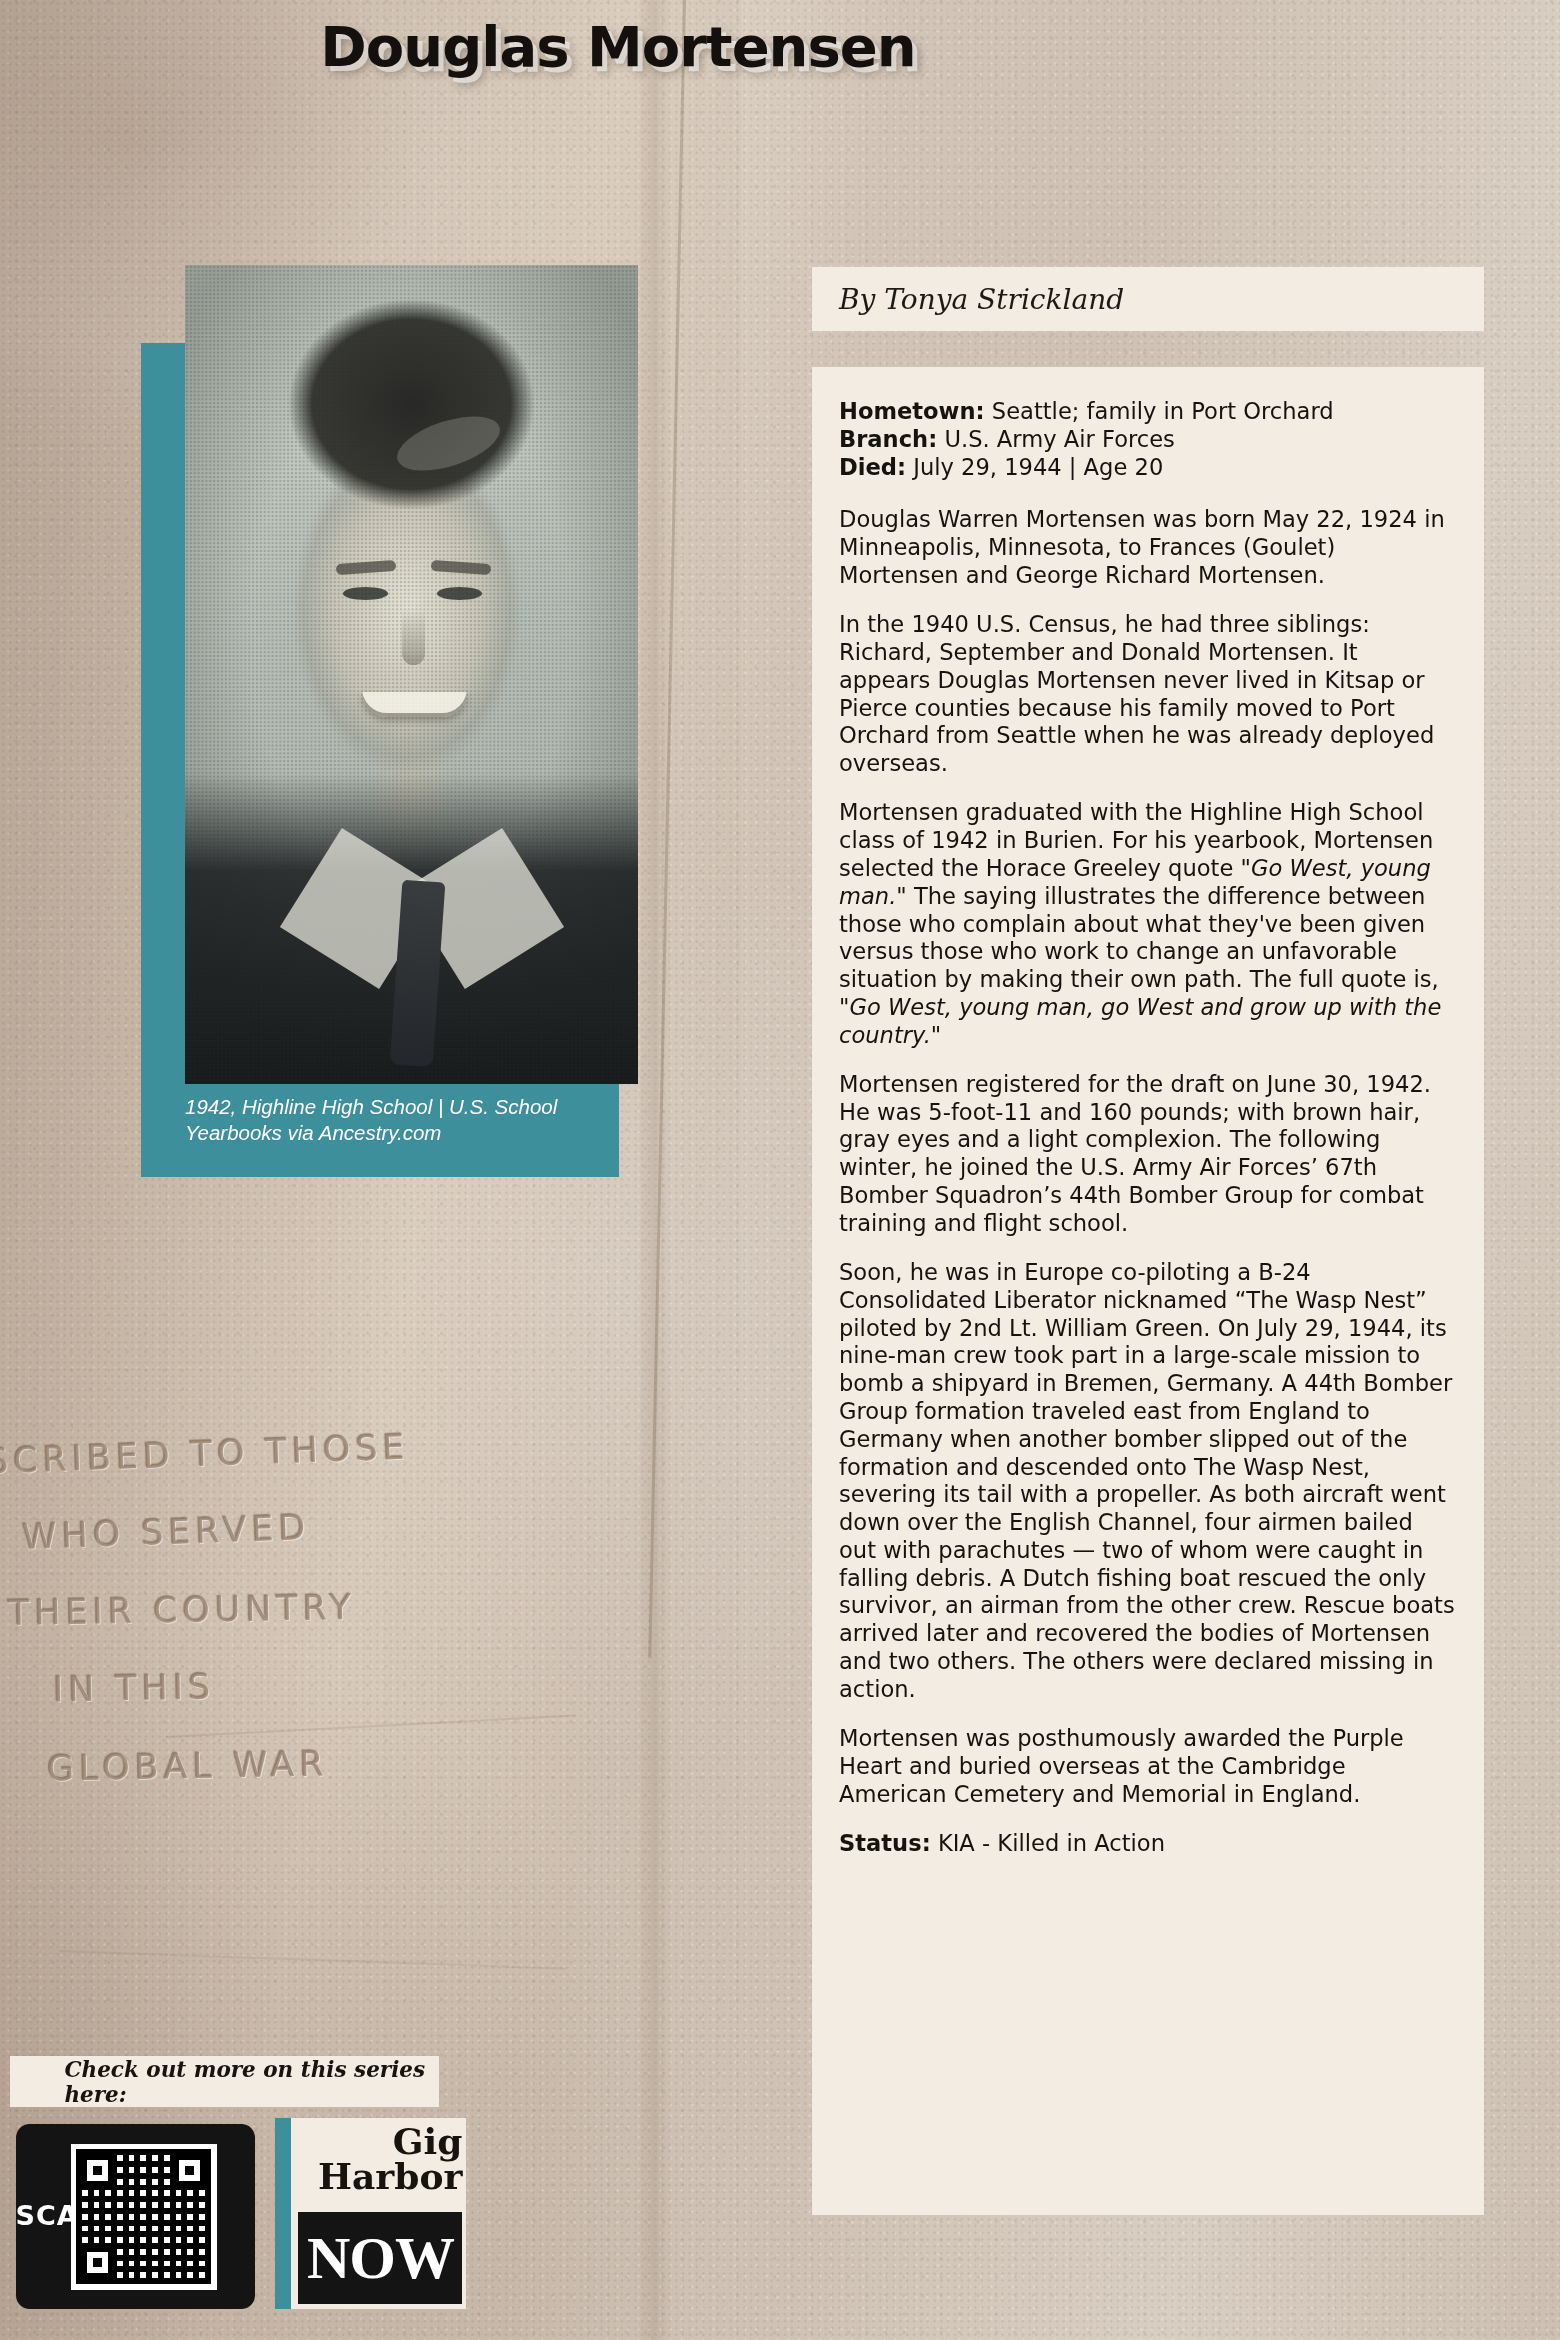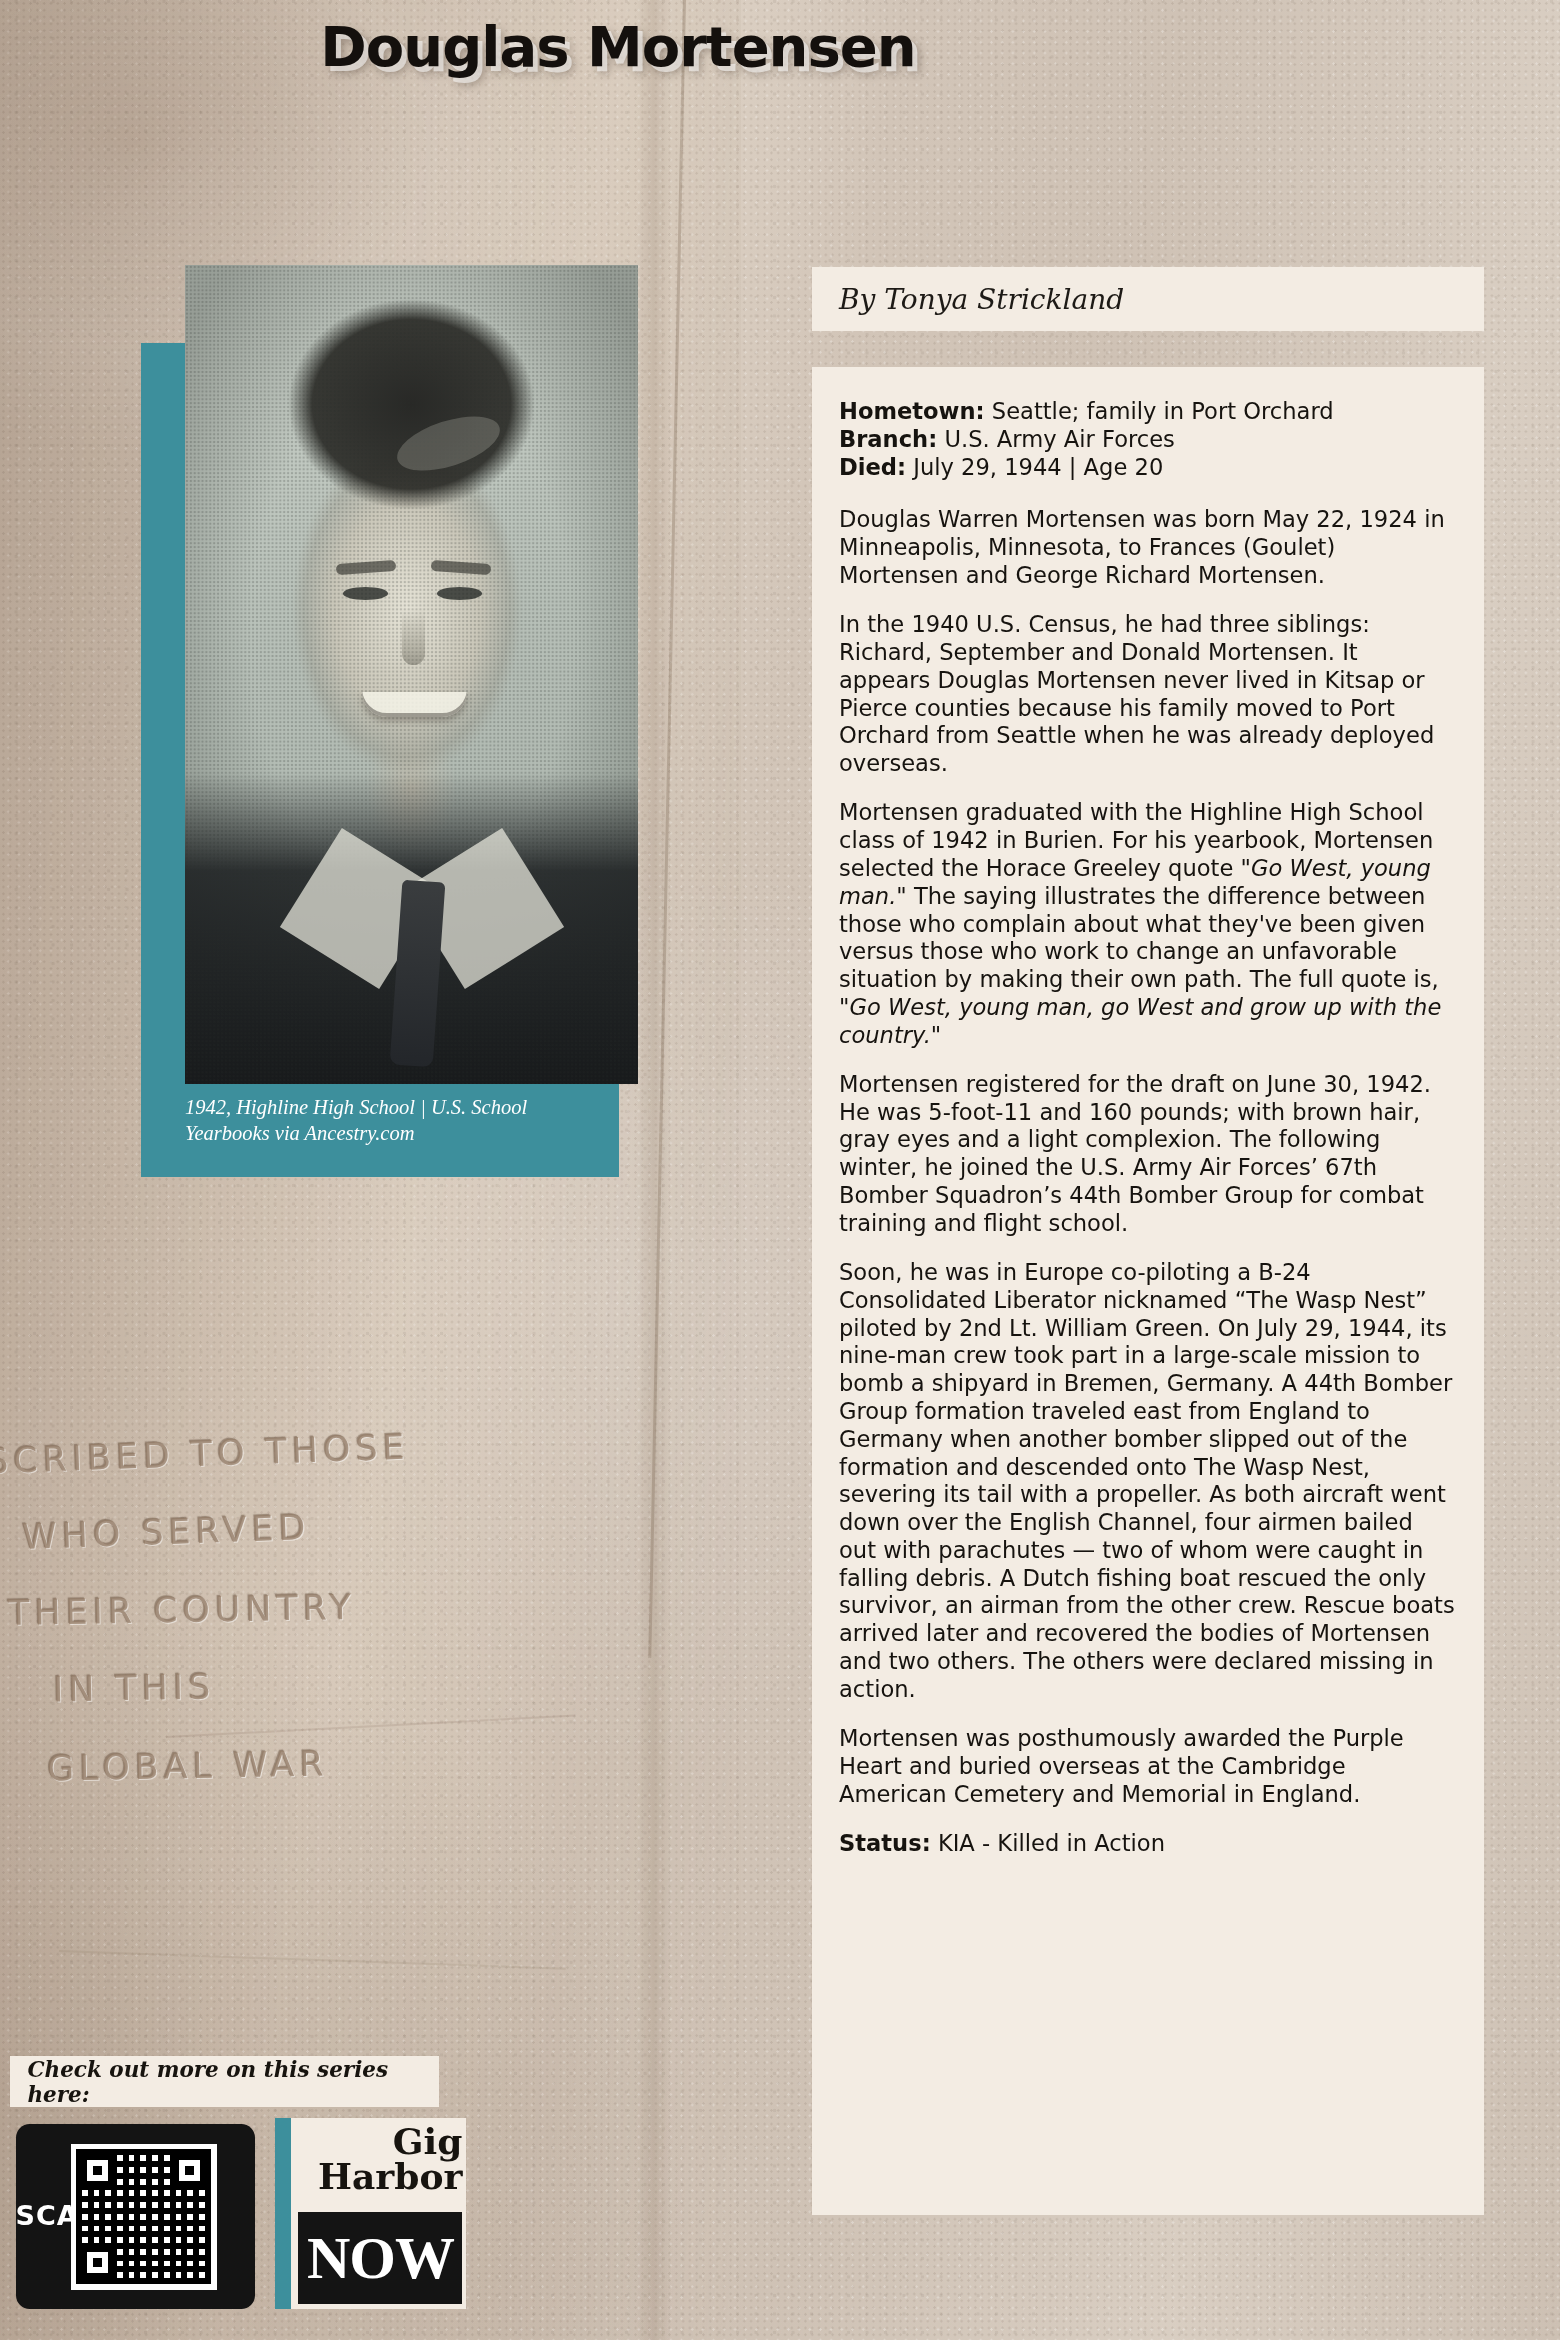--- a/index.html
+++ b/index.html
@@ -146,7 +146,7 @@
     box-sizing: border-box;
     padding: 9.8px 21.5px 0 44px;
     color: #ffffff;
-    font-family: Liberation Serif, serif;
+    font-family: Liberation Sans, sans-serif;
     font-style: italic;
     font-size: 20.5px;
     line-height: 1.28;

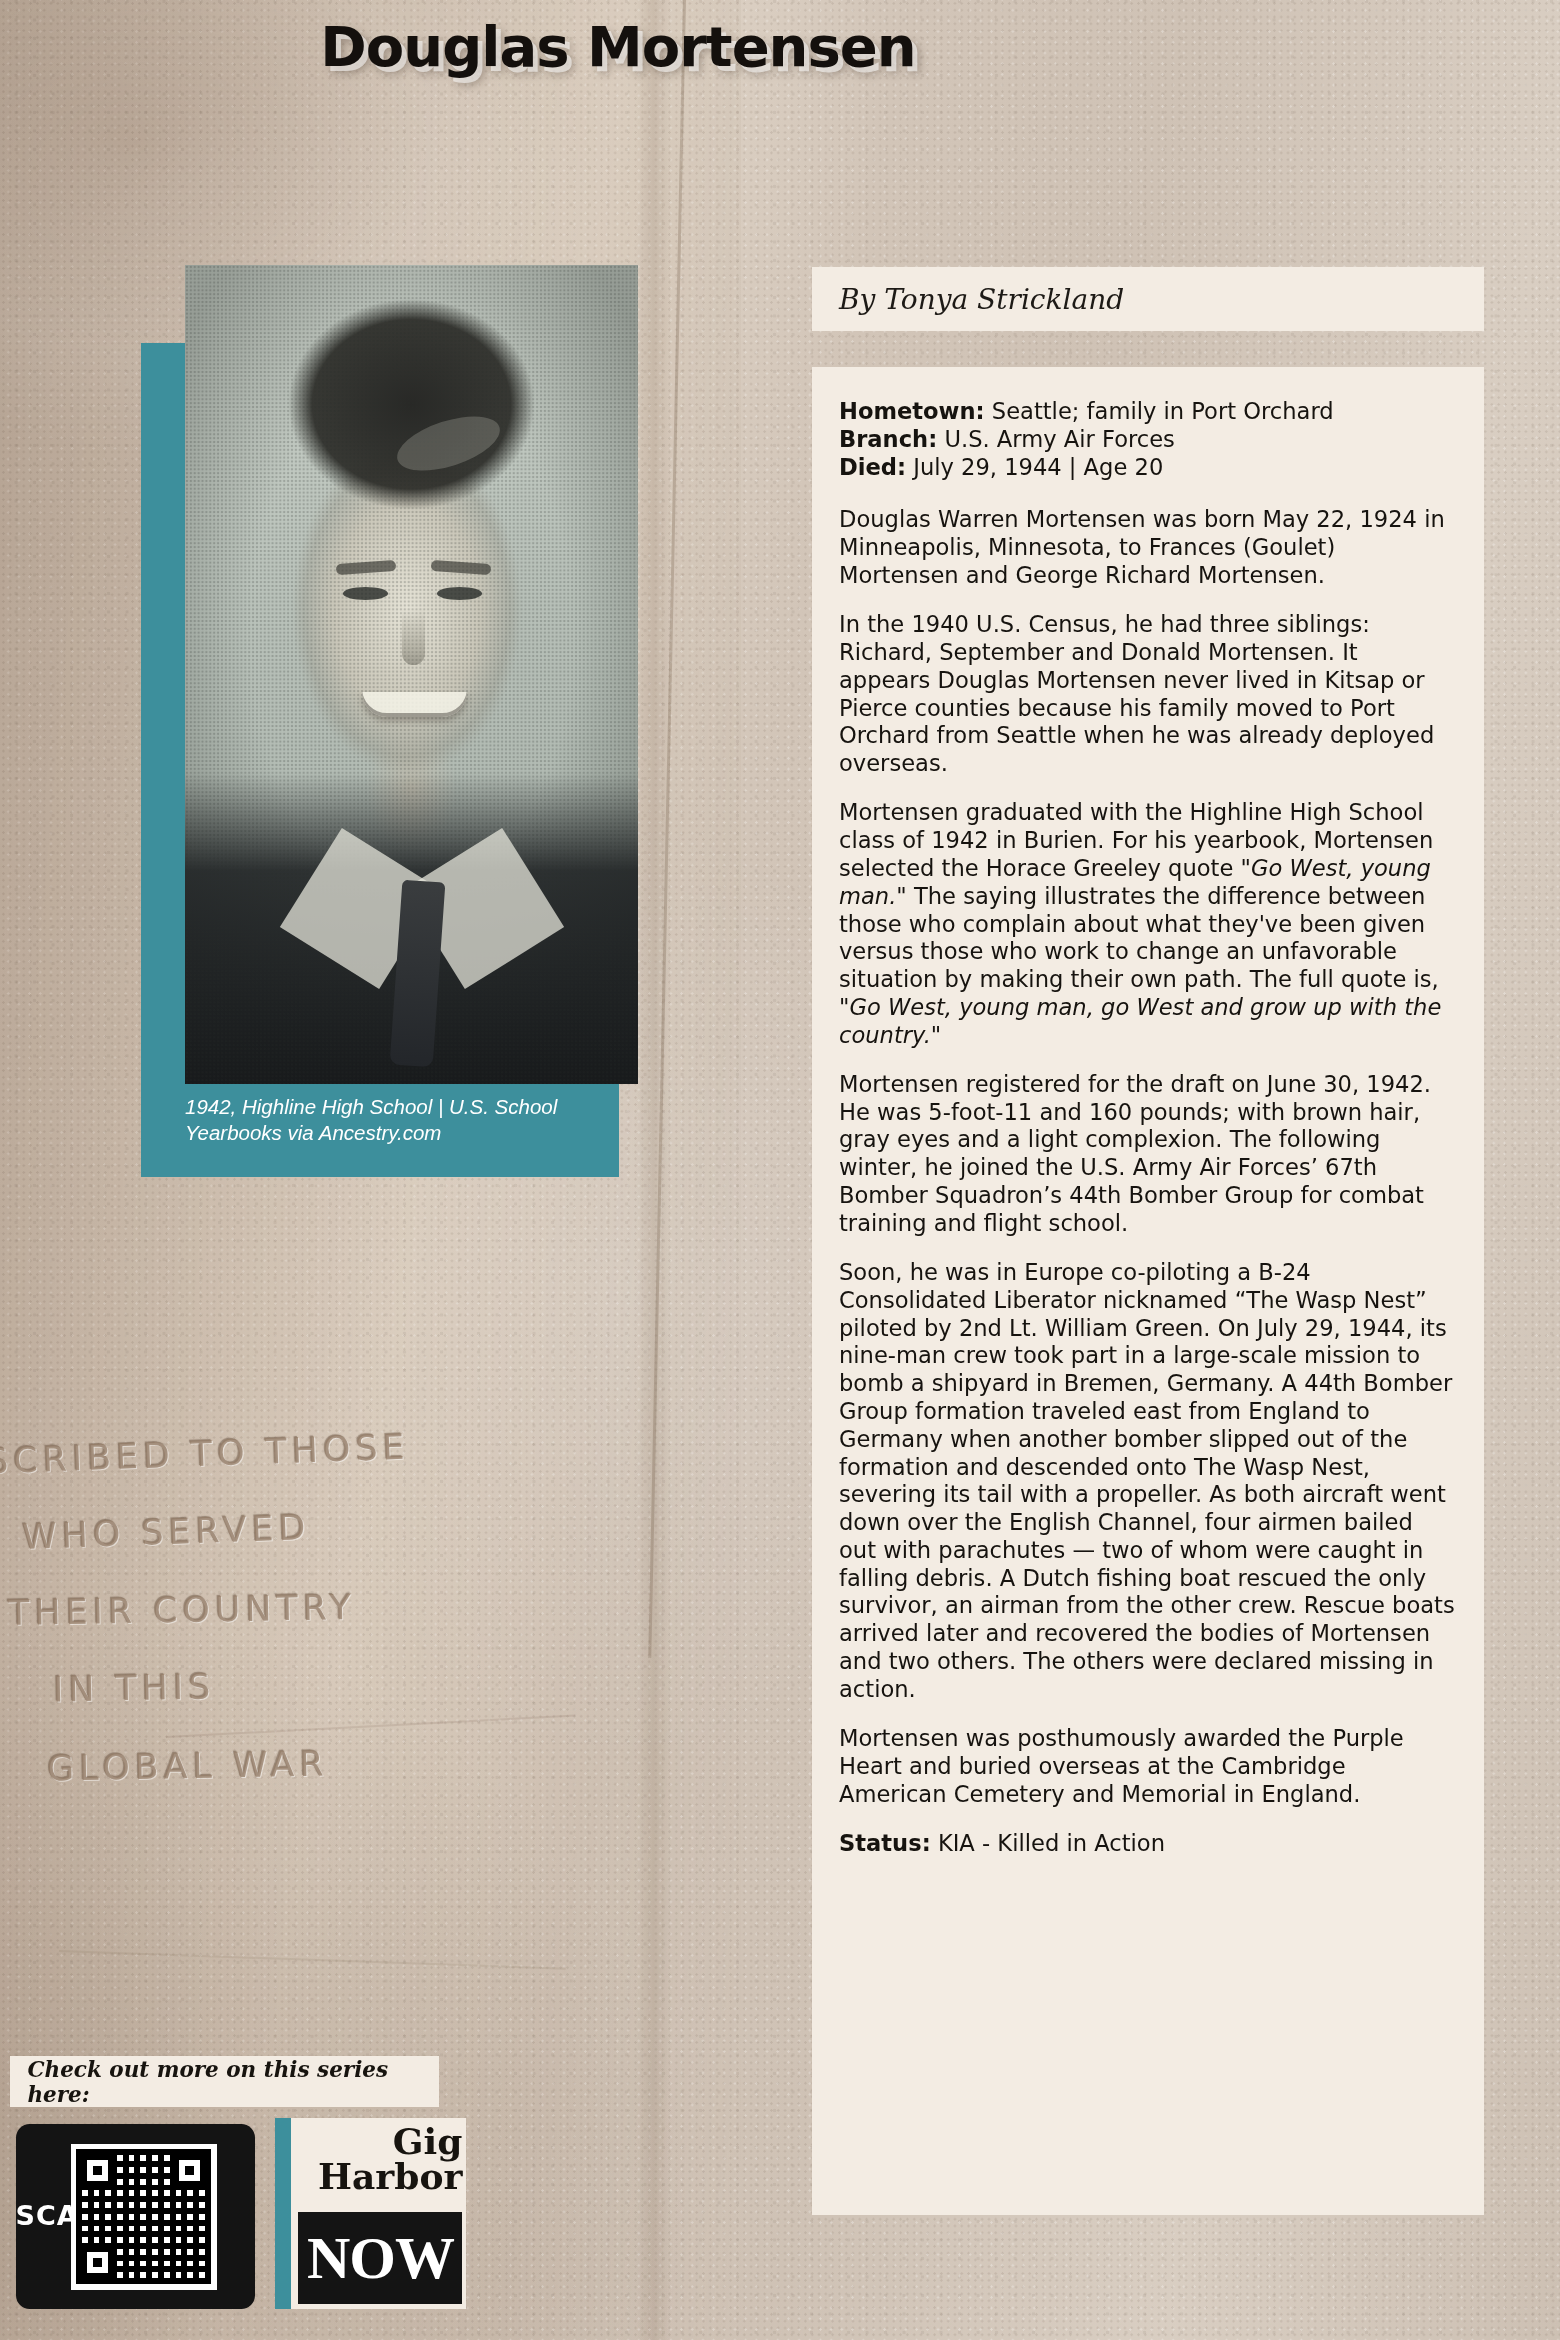--- a/index.html
+++ b/index.html
@@ -212,6 +212,7 @@
     font-weight: bold;
     font-size: 21.5px;
     color: #17140f;
+    margin-left: 37px;
   }
   #scan-card {
     position: absolute;

